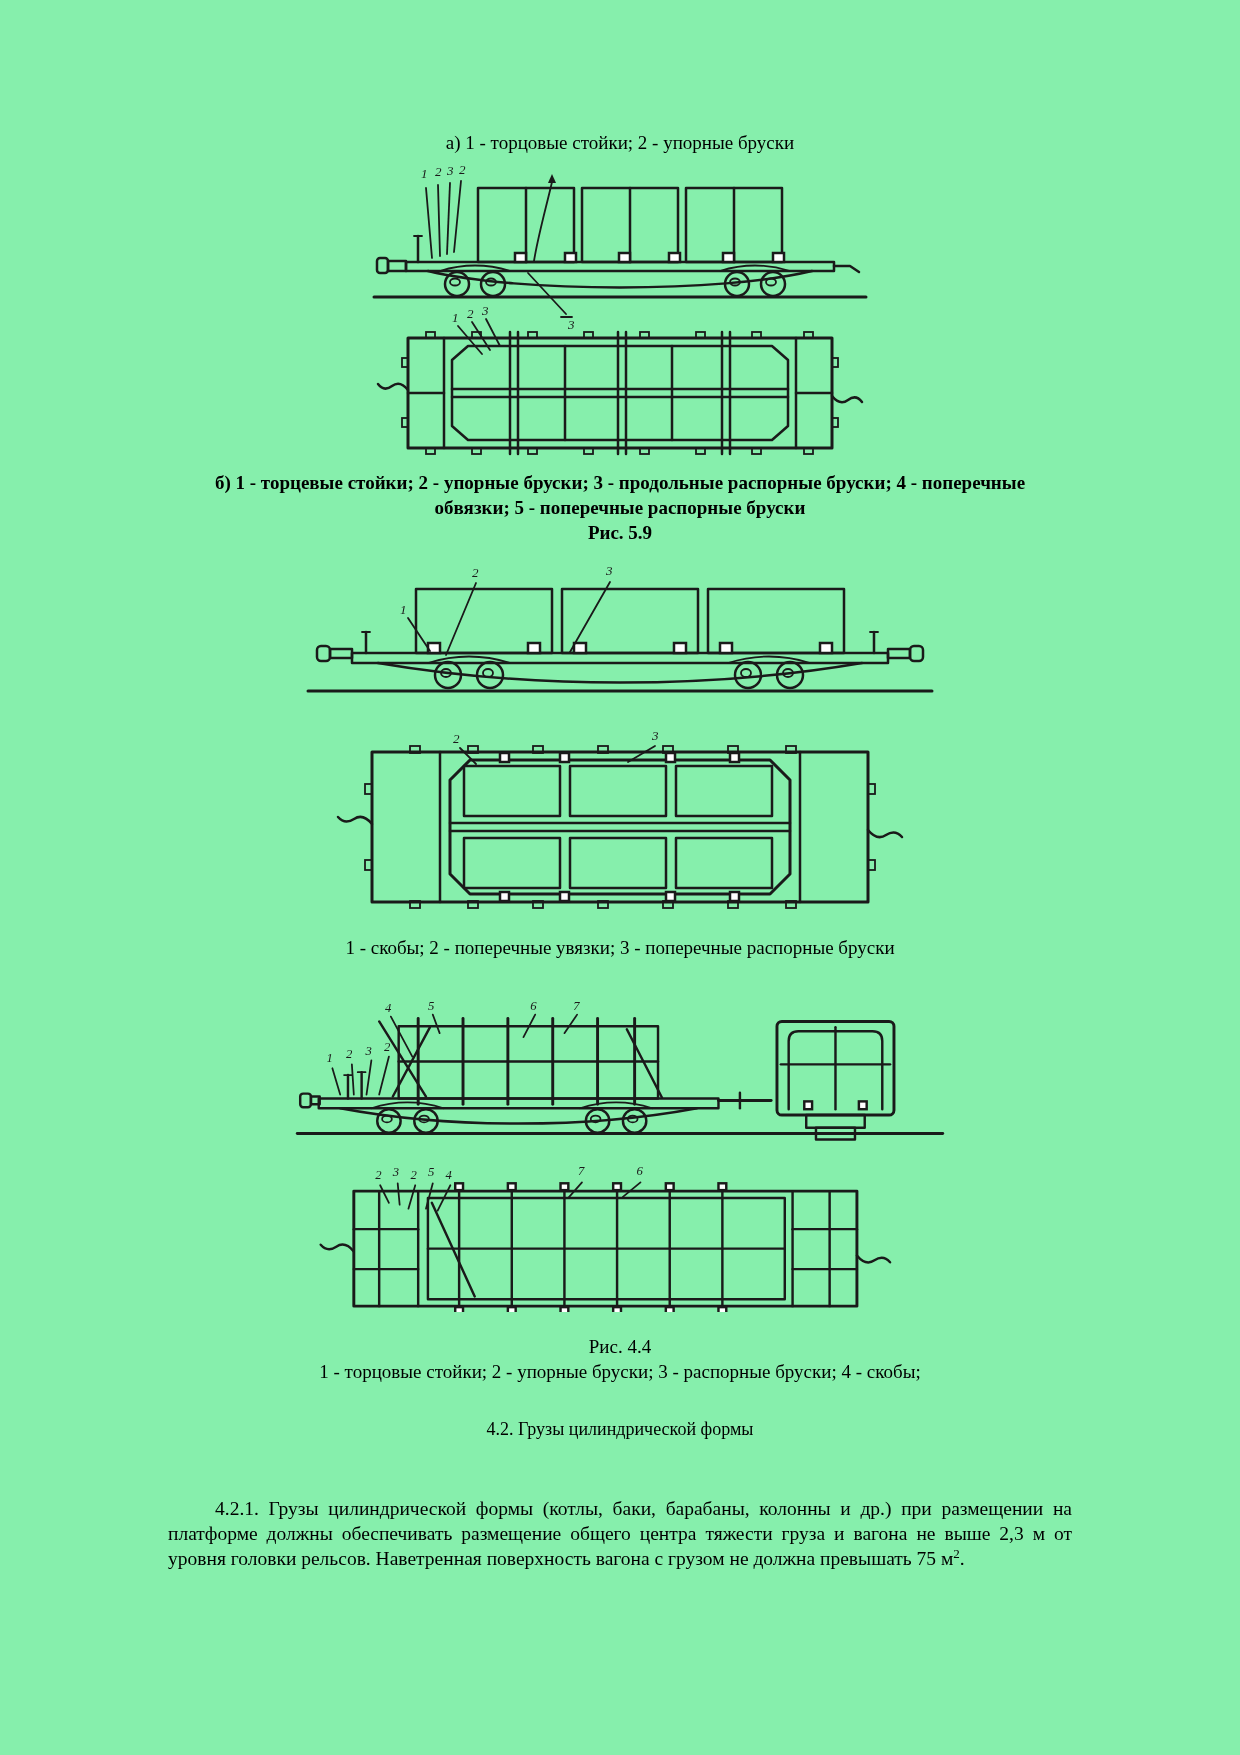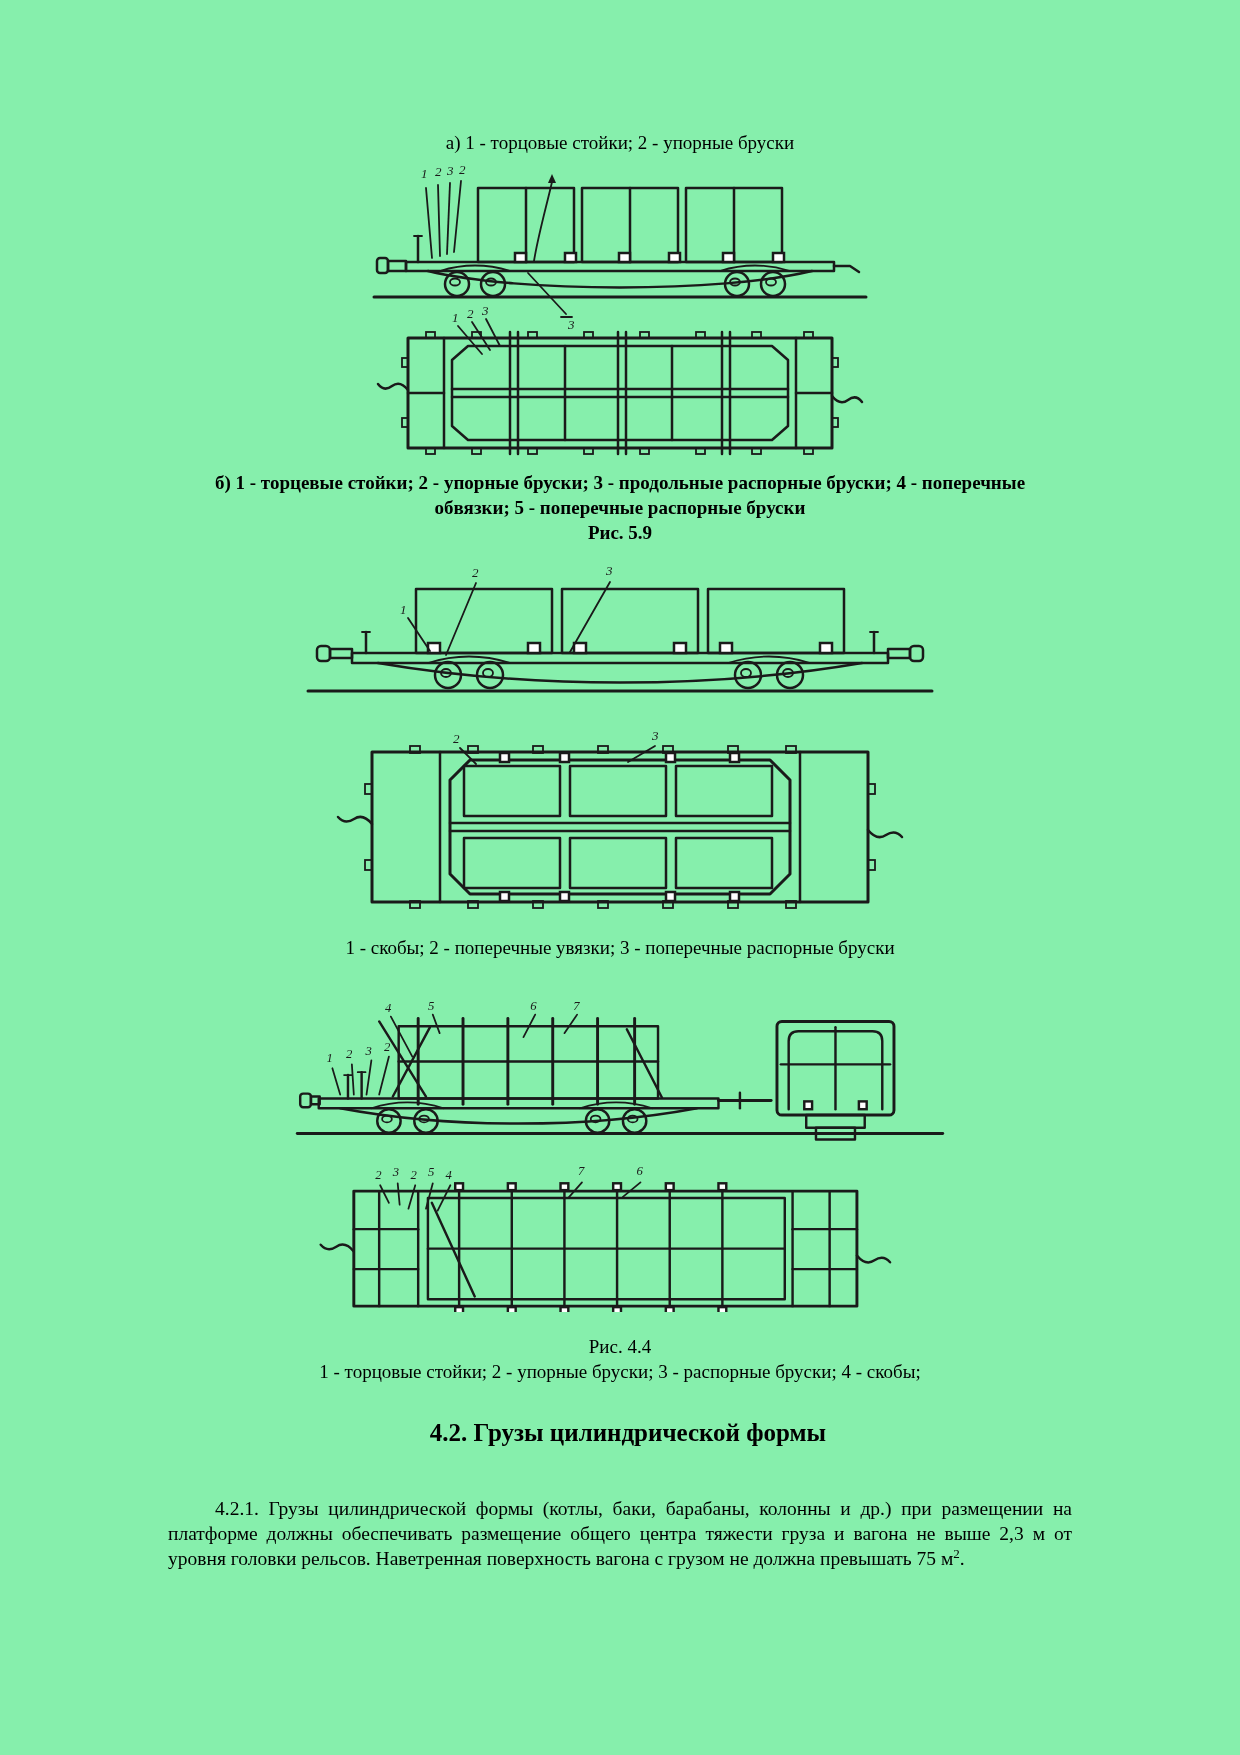--- a/index.html
+++ b/index.html
@@ -44,11 +44,11 @@
   }
   .heading{
     position:absolute;
-    left:176px;
+    left:168px;
     width:904px;
     text-align:center;
-    font-weight:bold;
-    font-size:25px;
+    font-weight:normal;
+    font-size:18px;
   }
   .bodytext{
     position:absolute;

